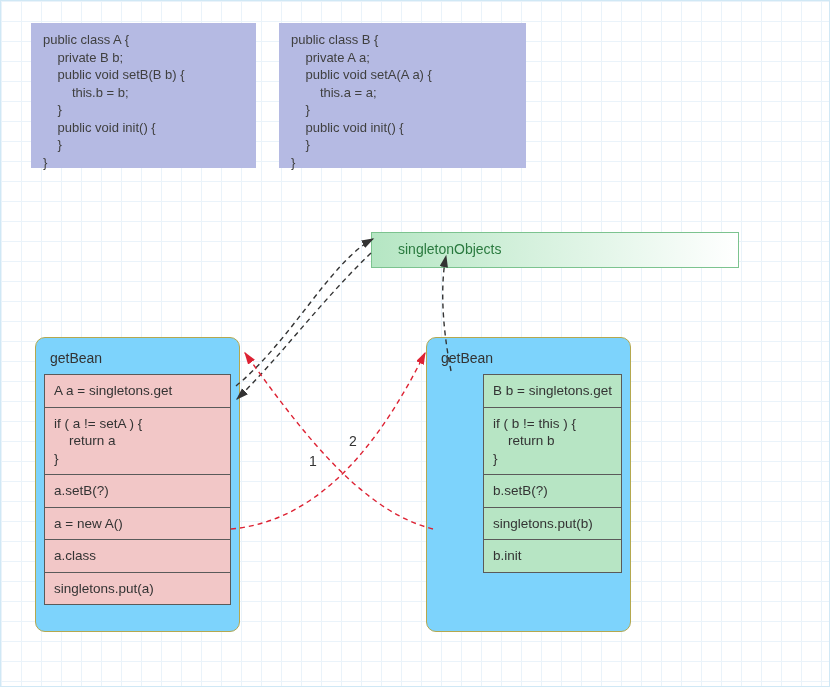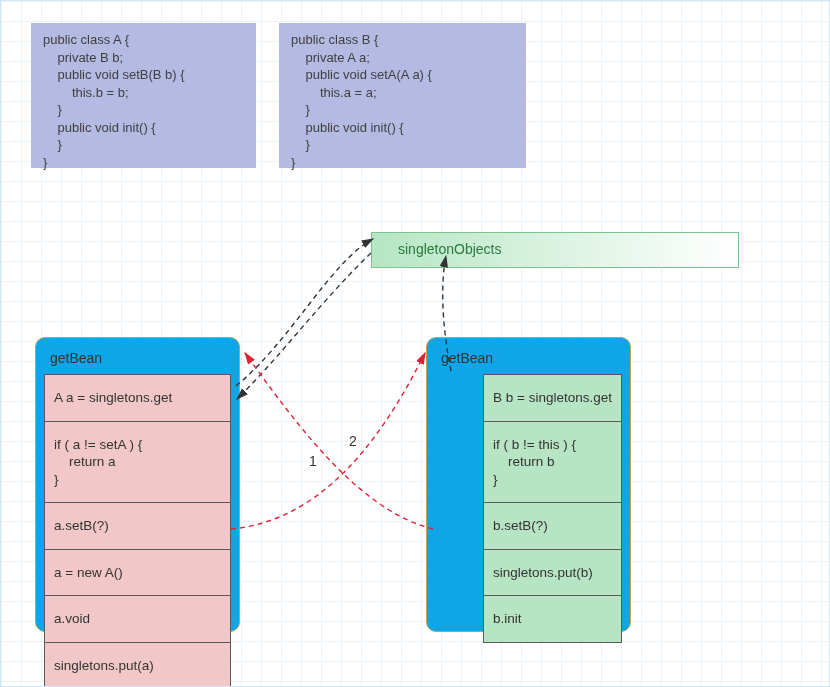--- a/index.html
+++ b/index.html
@@ -53,7 +53,7 @@
 .getbean {
   position: absolute;
   width: 205px;
-  background: #0ea5e9;
+  background: #7dd3fc;
   border: 1px solid #b5a84e;
   border-radius: 10px;
   padding: 8px 8px 10px 8px;

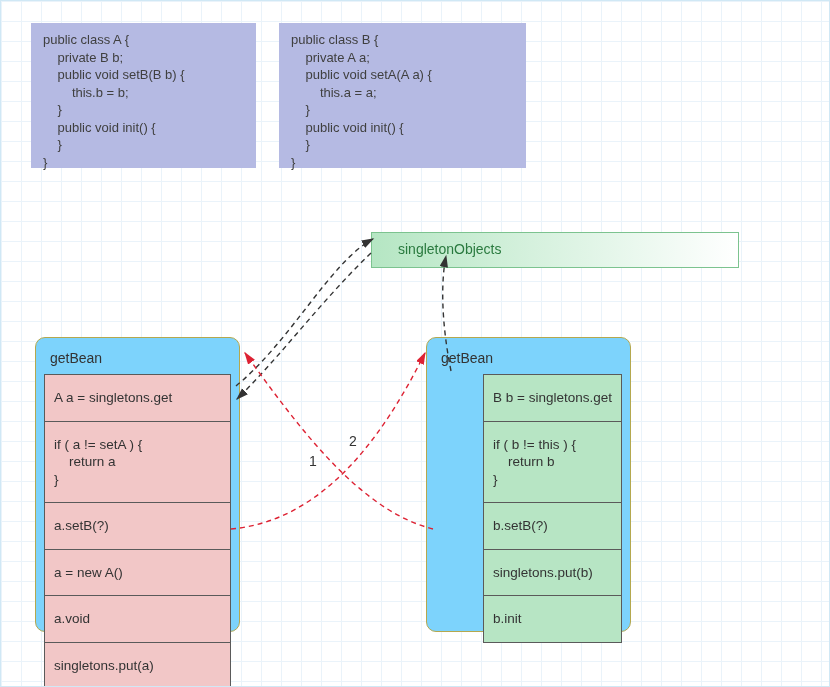--- a/index.html
+++ b/index.html
@@ -66,7 +66,7 @@
 }
 .cell {
   border: 1px solid #5a5a5a;
-  padding: 14px 9px;
+  padding: 7px 9px;
   margin-bottom: -1px;
   font-size: 13.5px;
   line-height: 1.3;

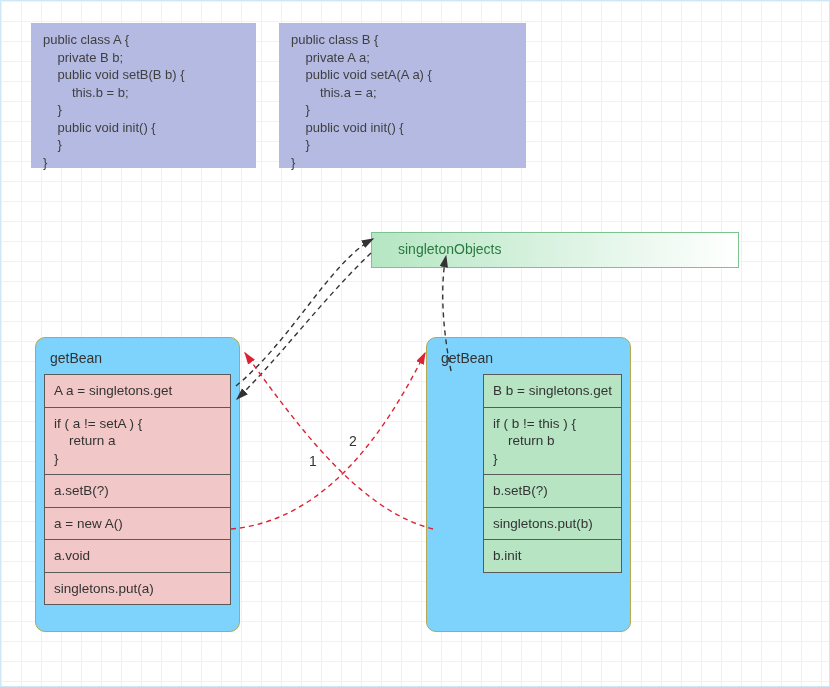--- a/index.html
+++ b/index.html
@@ -125,7 +125,7 @@
 }</div>
     <div class="cell cellA">a.setB(?)</div>
     <div class="cell cellA">a = new A()</div>
-    <div class="cell cellA">a.void</div>
+    <div class="cell cellA">a.class</div>
     <div class="cell cellA">singletons.put(a)</div>
   </div>
 

